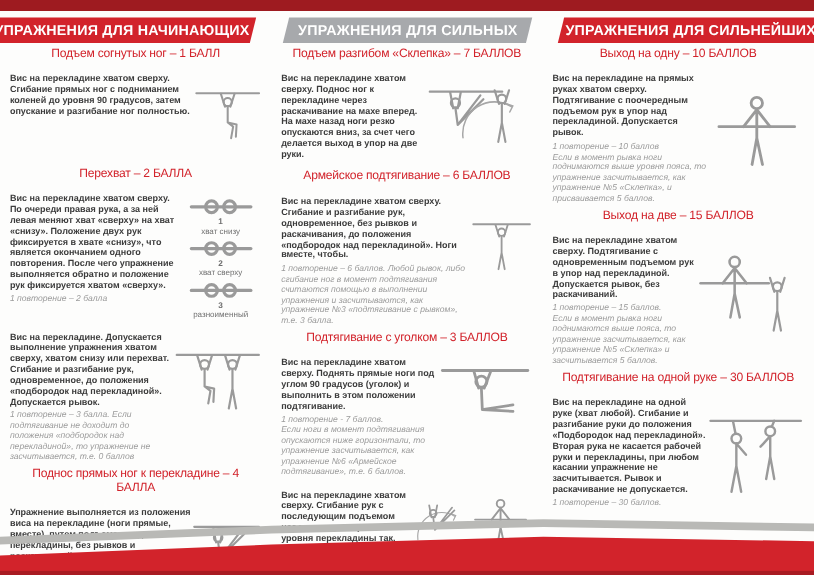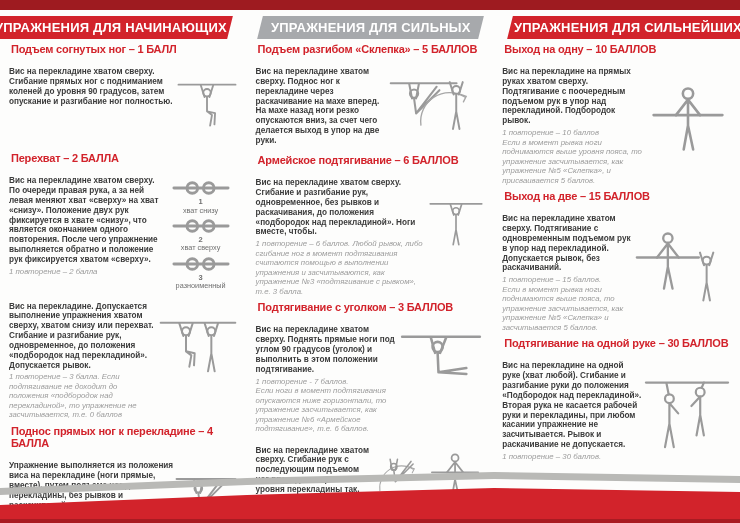--- a/index.html
+++ b/index.html
@@ -25,7 +25,7 @@
 
   
   .ex{margin-bottom:5px;}
-  .ex-title{margin:3px 2px 2px 2px;color:#d2232b;font-weight:700;
+  .ex-title{margin:3px 2px 2px 2px;text-align:center;color:#d2232b;font-weight:400;
             font-size:11px;line-height:1.1;letter-spacing:-.2px;}
   .ex-row{display:flex;align-items:flex-start;margin-top:12px;}
   .ex-text{flex:1 1 auto;min-width:0;}

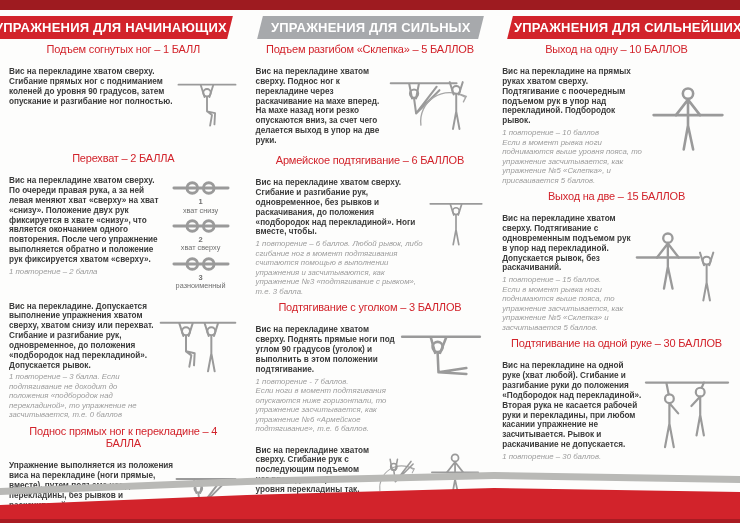--- a/index.html
+++ b/index.html
@@ -183,7 +183,7 @@
       </div>
 
       <article class="ex">
-        <h3 class="ex-title">Подъем разгибом «Склепка» – 5 БАЛЛОВ</h3>
+        <h3 class="ex-title">Подъем разгибом «Склепка» – 7 БАЛЛОВ</h3>
         <div class="ex-row">
           <div class="ex-text">
             <p class="ex-body">Вис на перекладине хватом сверху. Поднос ног к перекладине через раскачивание на махе вперед. На махе назад ноги резко опускаются вниз, за счет чего делается выход в упор на две руки.</p>

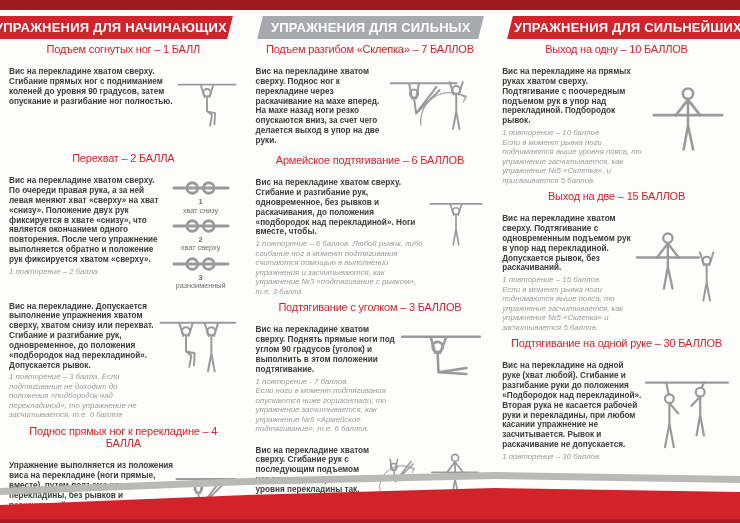--- a/index.html
+++ b/index.html
@@ -258,7 +258,7 @@
         <h3 class="ex-title">Выход на одну – 10 БАЛЛОВ</h3>
         <div class="ex-row">
           <div class="ex-text">
-            <p class="ex-body">Вис на перекладине на прямых руках хватом сверху. Подтягивание с поочередным подъемом рук в упор над перекладиной. Подбородок рывок.</p>
+            <p class="ex-body">Вис на перекладине на прямых руках хватом сверху. Подтягивание с поочередным подъемом рук в упор над перекладиной. Допускается рывок.</p>
             <p class="ex-note">1 повторение – 10 баллов
 Если в момент рывка ноги поднимаются выше уровня пояса, то упражнение засчитывается, как упражнение №5 «Склепка», и присваивается 5 баллов.</p>
           </div>

